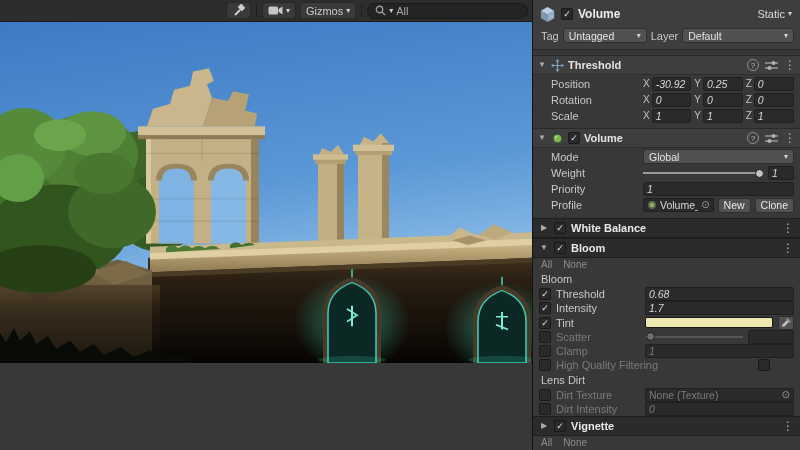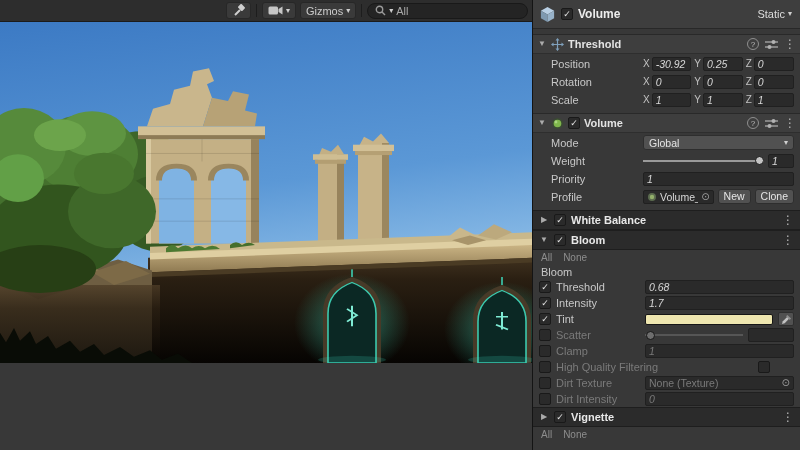--- a/index.html
+++ b/index.html
@@ -276,6 +276,18 @@
           <span class="caret"></span>
         </div>
       </div>
+      <div class="go-row2">
+        <span>Tag</span>
+        <div class="dd tag-dd">
+          <span class="txt">Untagged</span>
+          <span class="caret"></span>
+        </div>
+        <span>Layer</span>
+        <div class="dd layer-dd">
+          <span class="txt">Default</span>
+          <span class="caret"></span>
+        </div>
+      </div>
     </div>
 
     <div class="gap"></div>

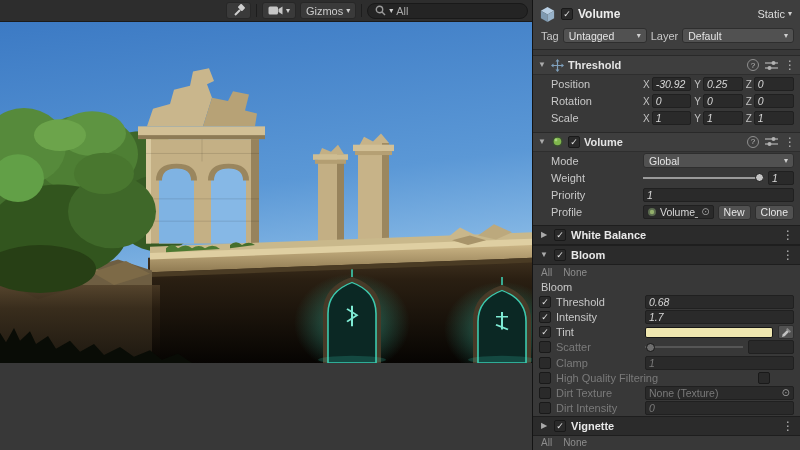--- a/index.html
+++ b/index.html
@@ -500,6 +500,7 @@
       <span class="blabel wide-label">High Quality Filtering</span>
       <span class="cb hqf-cb"></span>
     </div>
+    <div class="sect">Lens Dirt</div>
     <div class="brow dis">
       <span class="cb"></span>
       <span class="blabel">Dirt Texture</span>

